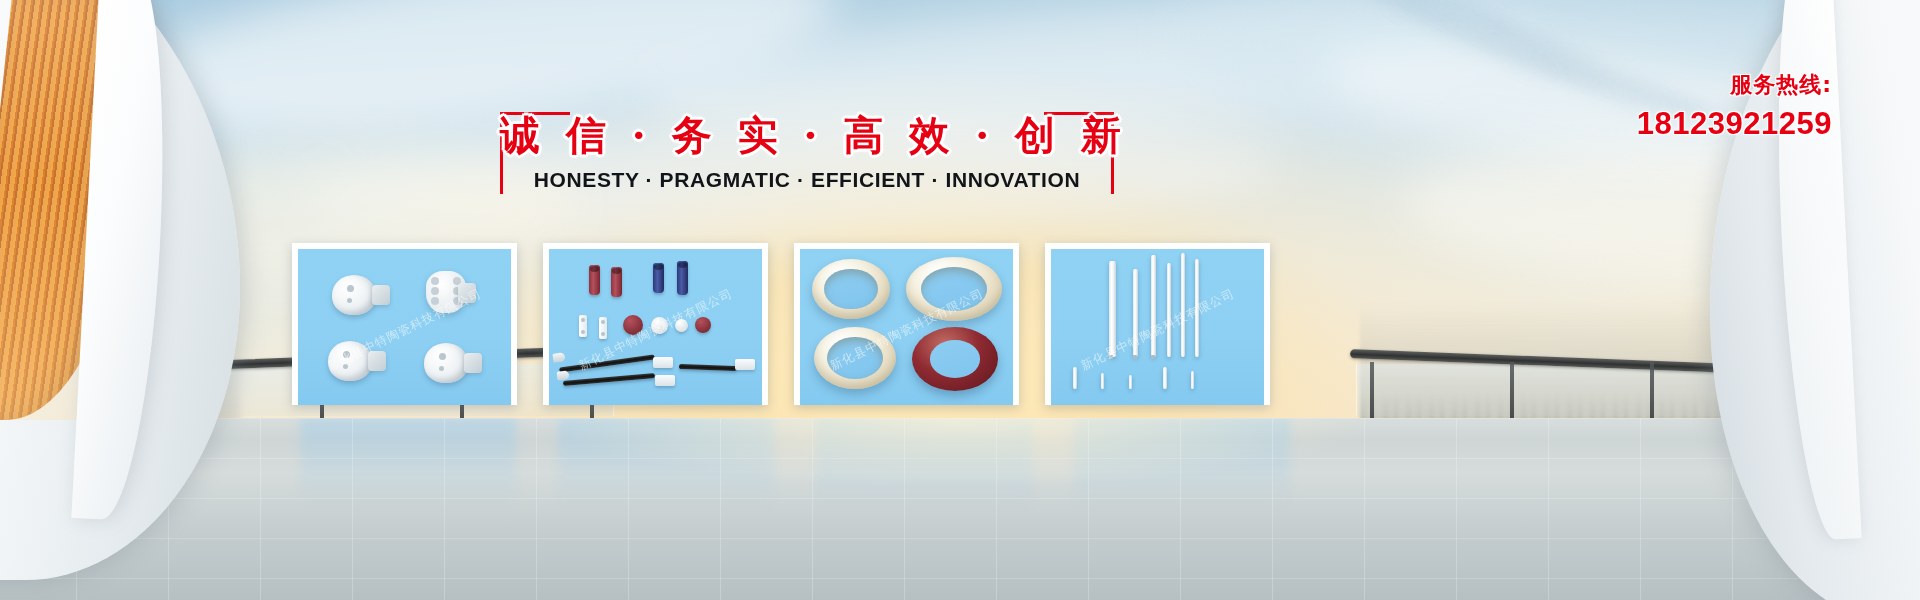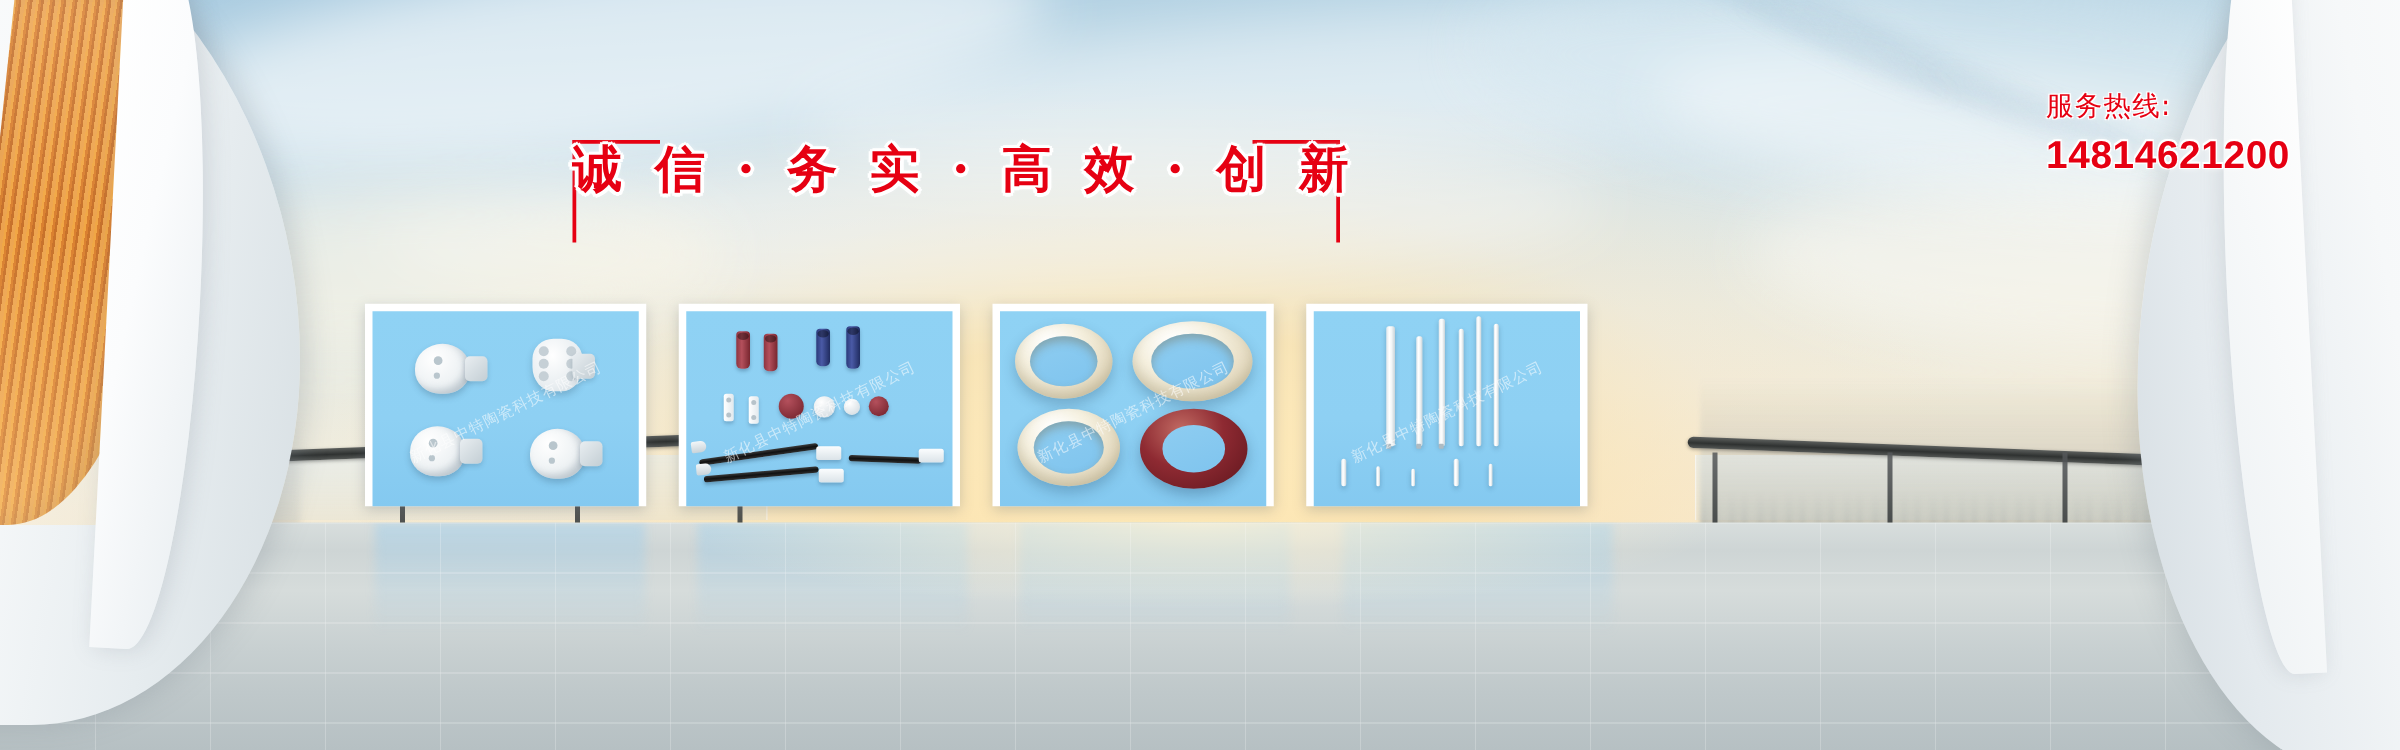--- a/index.html
+++ b/index.html
@@ -275,8 +275,9 @@
   .rc-line2 {
     margin-top:18px;
     font-family:"DejaVu Sans", sans-serif;
-    font-size:22px; font-weight:400; letter-spacing:1px;
+    font-size:22px; font-weight:700; letter-spacing:1px;
     text-shadow:-1px -1px 0 #fff,1px -1px 0 #fff,-1px 1px 0 #fff,1px 1px 0 #fff, 0 0 4px rgba(255,255,255,.9);
+    text-align:right;
   }
   .rc-phone {
     margin-top:6px;

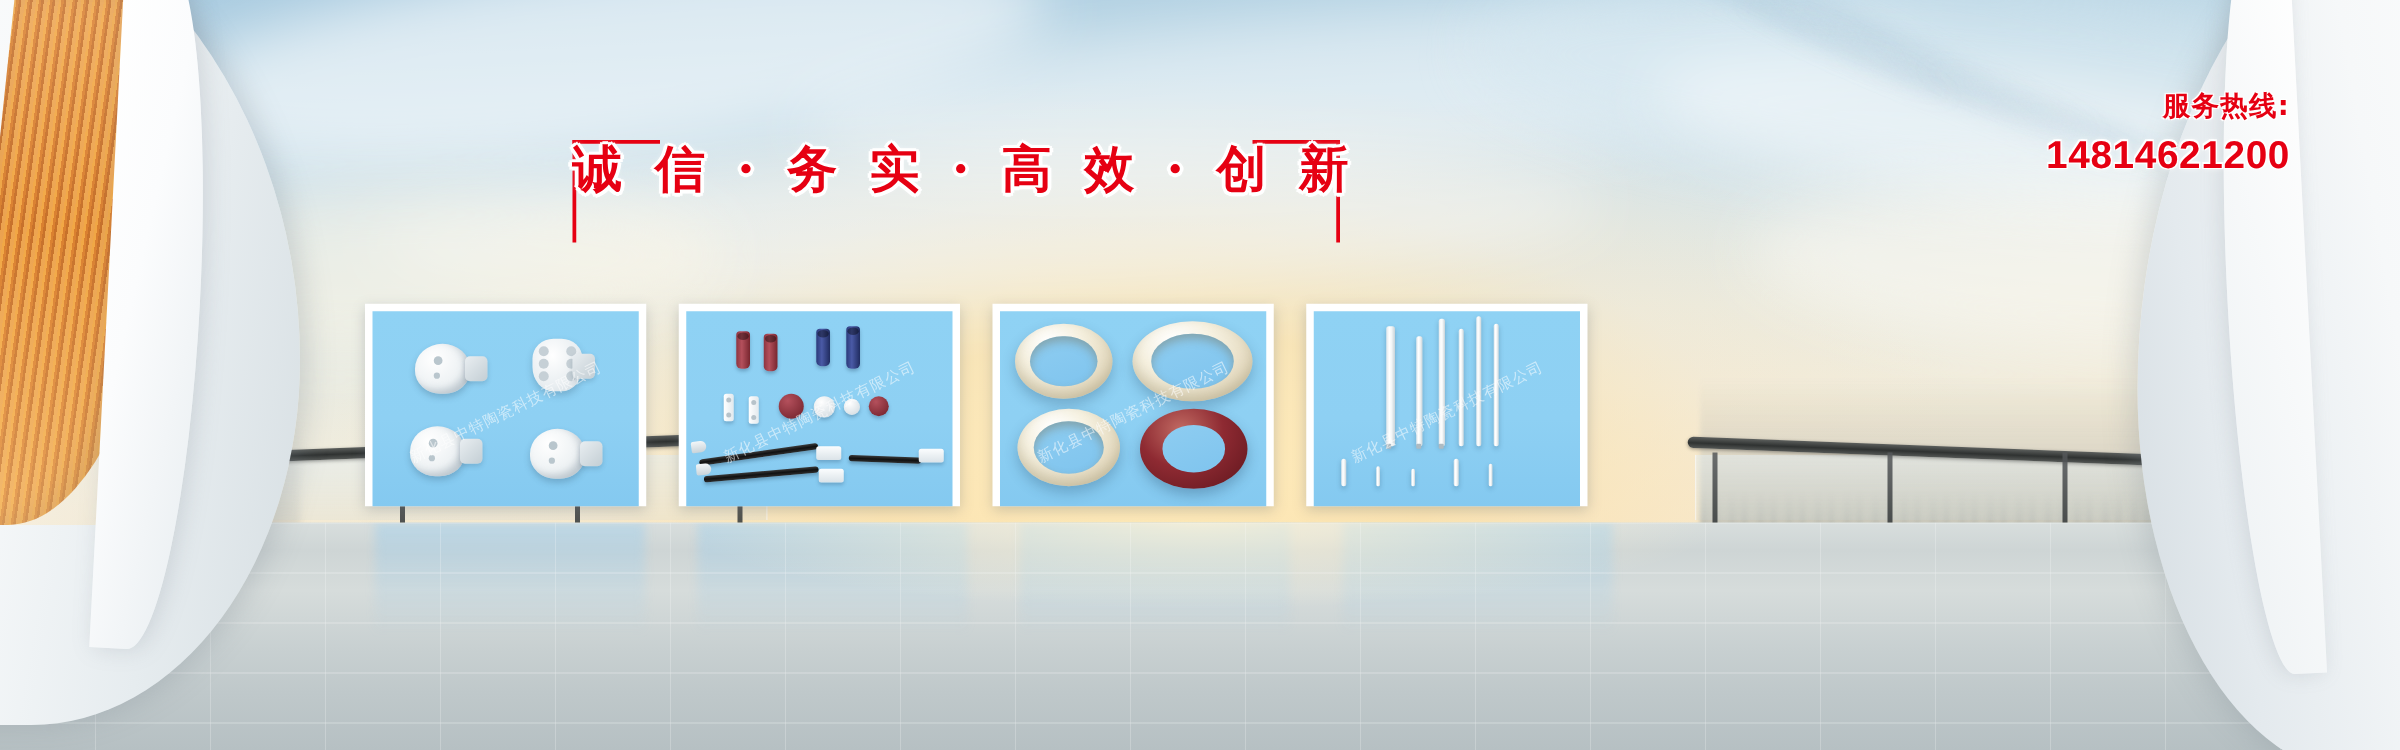--- a/index.html
+++ b/index.html
@@ -220,7 +220,7 @@
   
   .slogan-block {
     position:absolute;
-    left:458px; top:112px;
+    left:500px; top:112px;
     width:614px; height:82px;
   }
   .bracket {

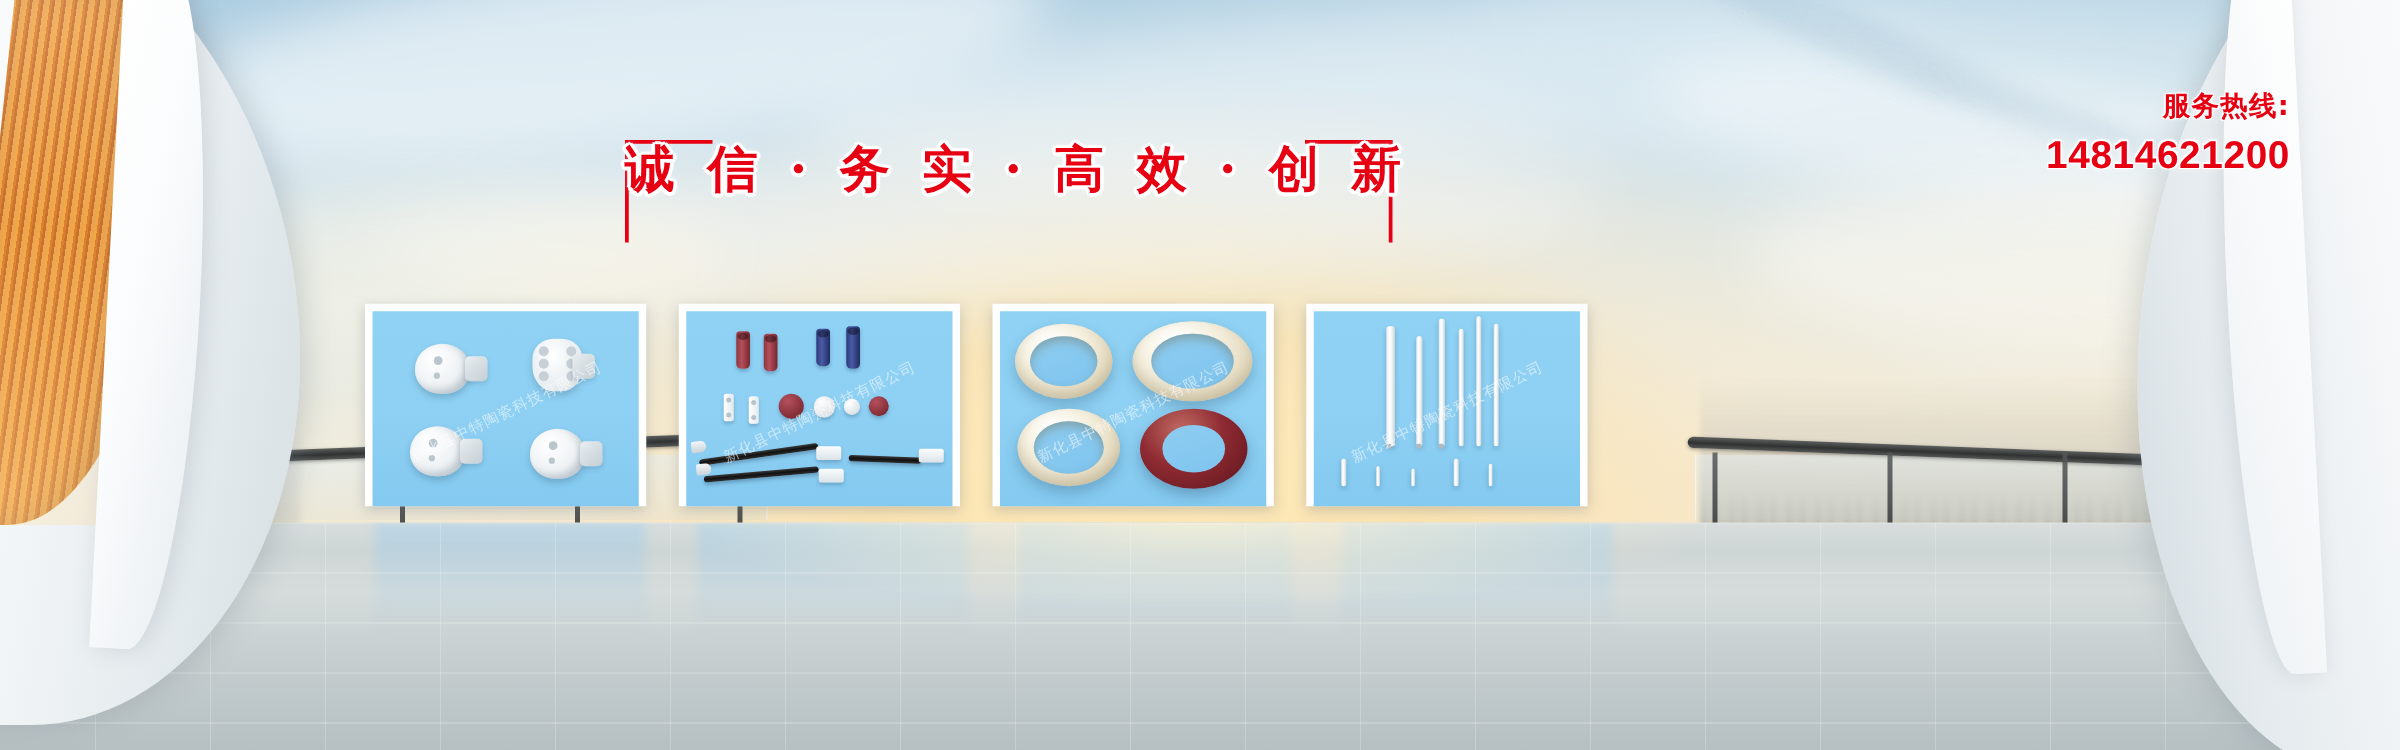--- a/index.html
+++ b/index.html
@@ -503,7 +503,7 @@
 
   <div class="right-copy">
     <div class="rc-line2">服务热线:</div>
-    <div class="rc-phone">14814621200</div>
+    <div class="rc-phone">18123921259</div>
   </div>
 
   <div class="panels">

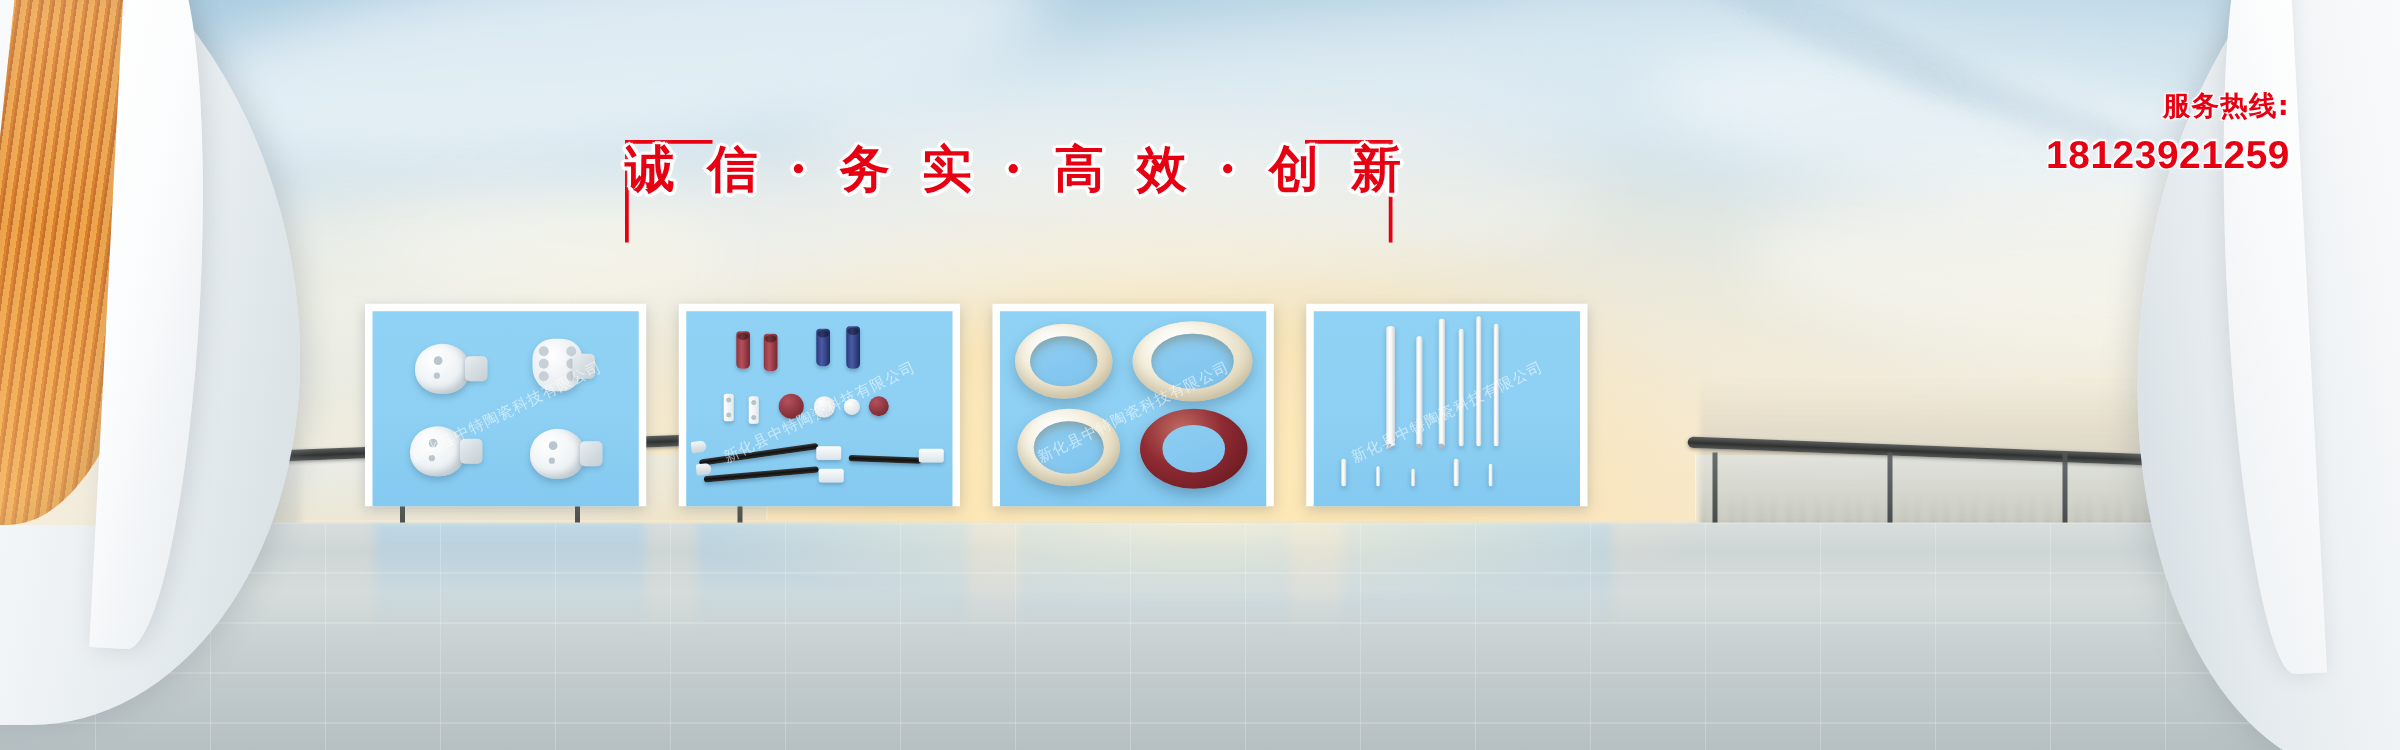--- a/index.html
+++ b/index.html
@@ -499,6 +499,7 @@
     <div class="bracket bracket-l"></div>
     <div class="bracket bracket-r"></div>
     <div class="slogan-cn">诚 信 · 务 实 · 高 效 · 创 新</div>
+    <div class="slogan-en">HONESTY · PRAGMATIC · EFFICIENT · INNOVATION</div>
   </div>
 
   <div class="right-copy">

